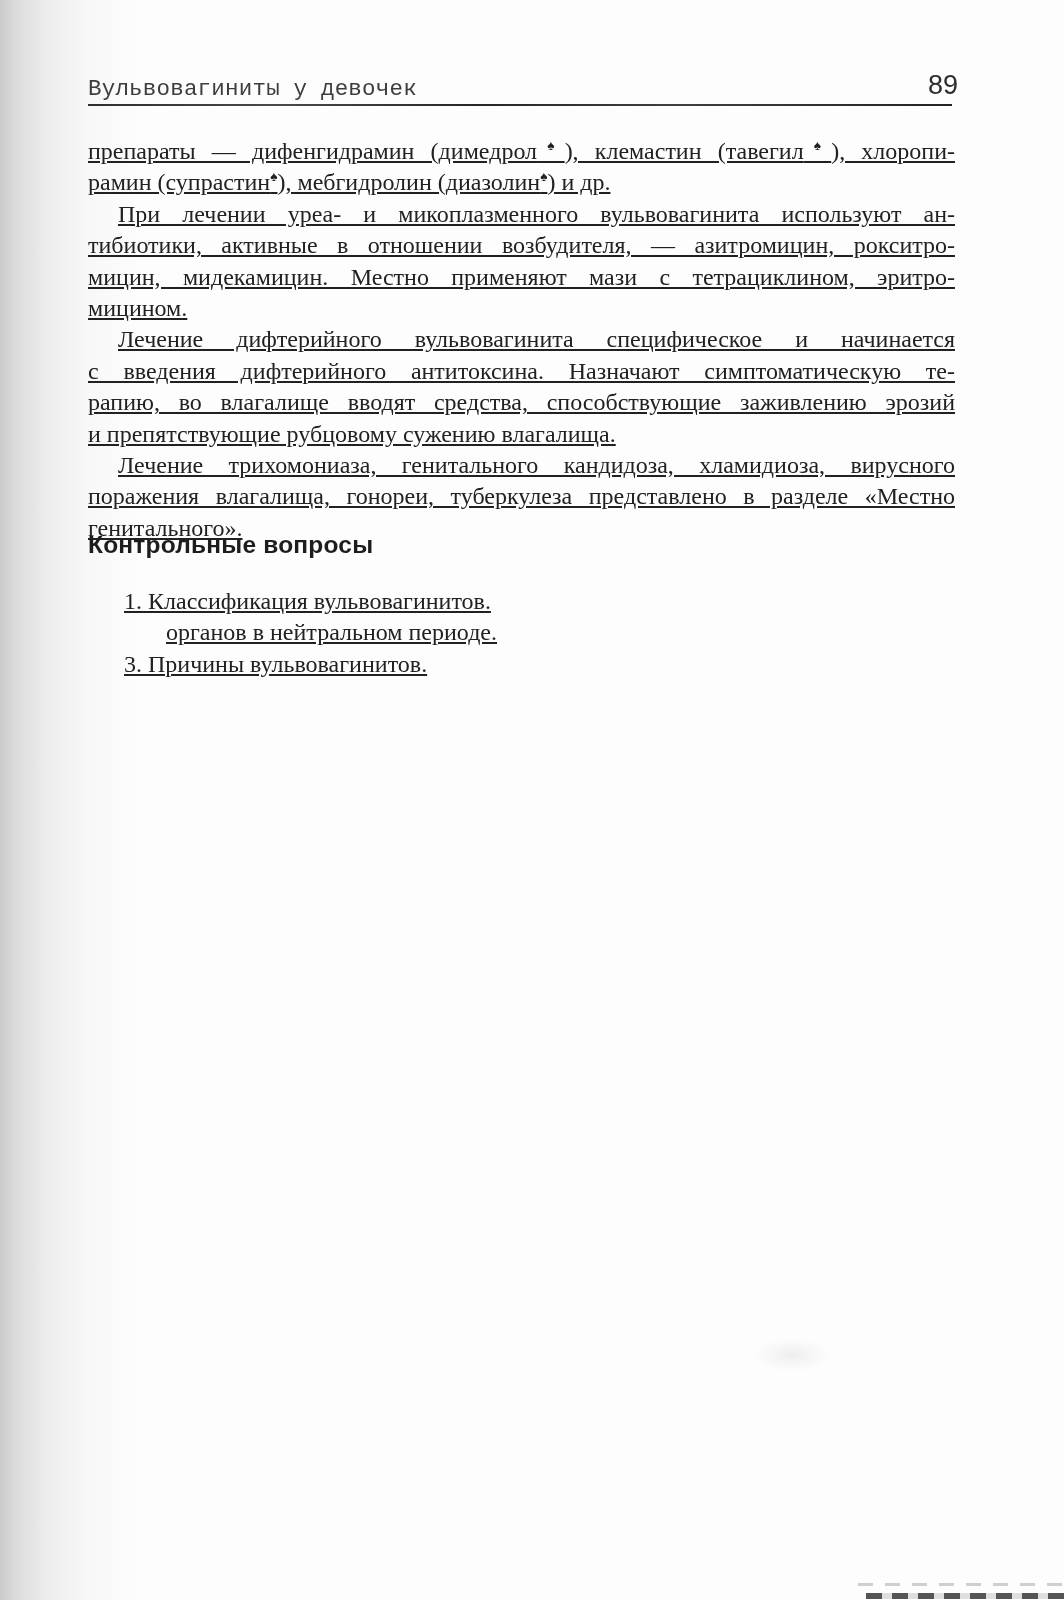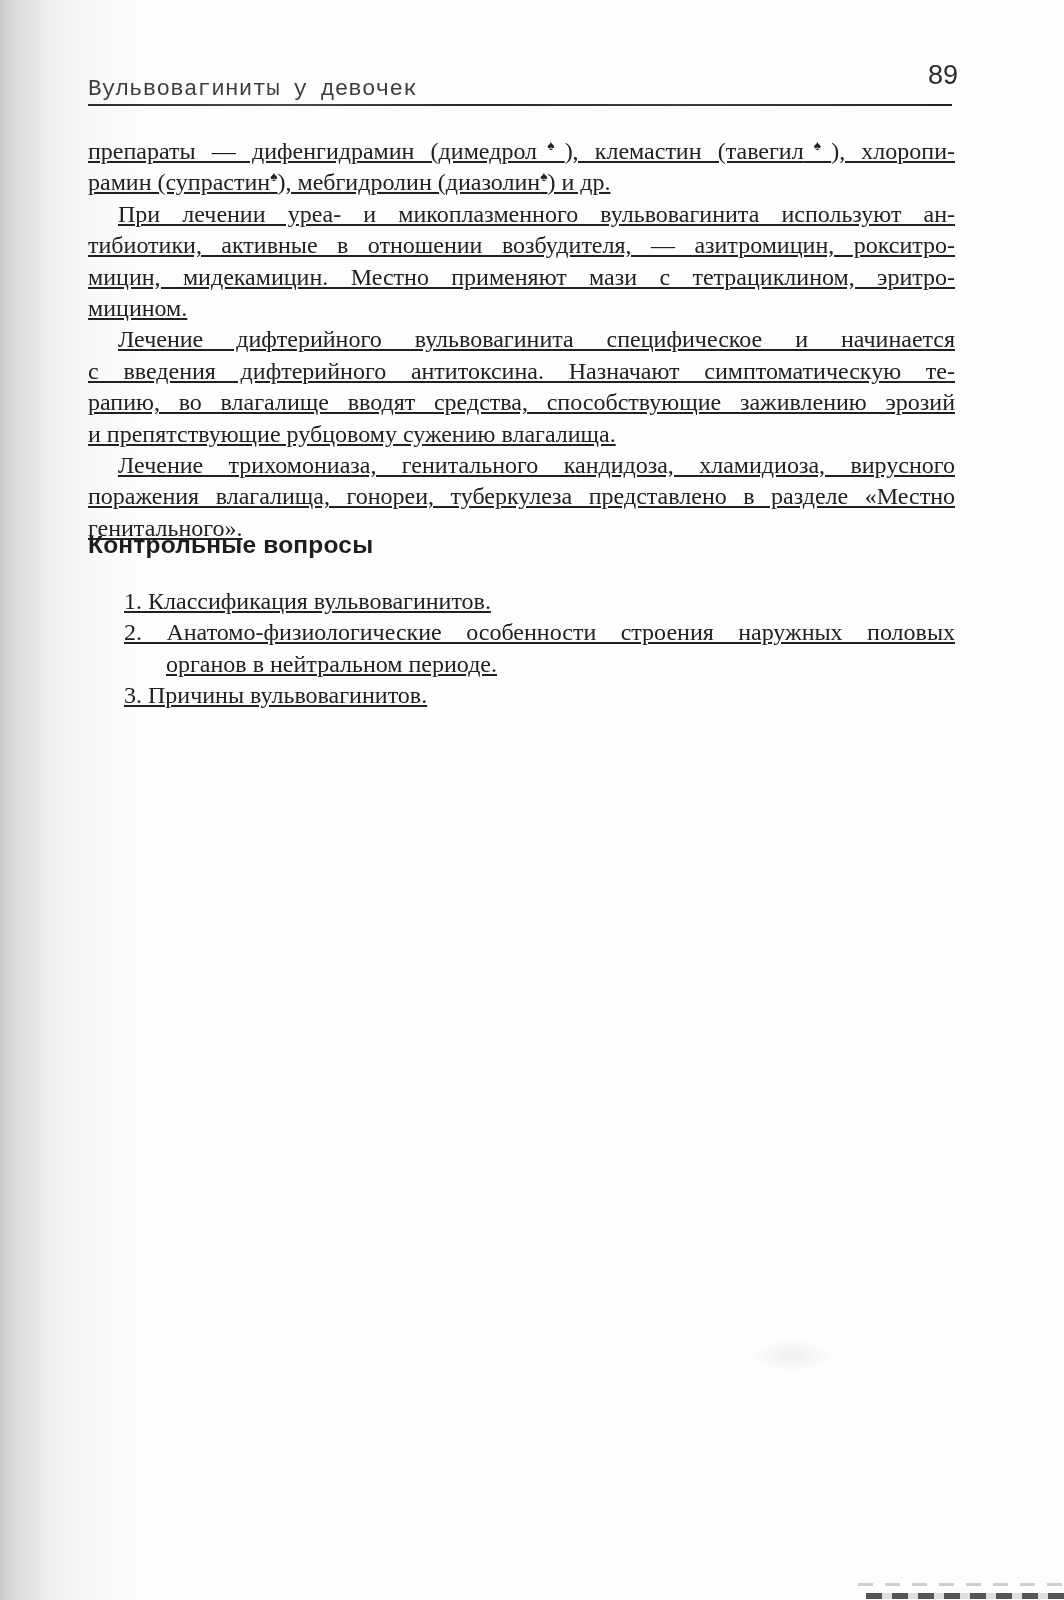--- a/index.html
+++ b/index.html
@@ -21,7 +21,7 @@
     font-size:22.5px;color:#3d3d3d;letter-spacing:0.2px;
   }
   .page-num{
-    position:absolute;top:60px;right:106px;
+    position:absolute;top:70px;right:106px;
     font-family:"Liberation Sans","DejaVu Sans",sans-serif;
     font-size:27px;color:#2c2c2c;
   }

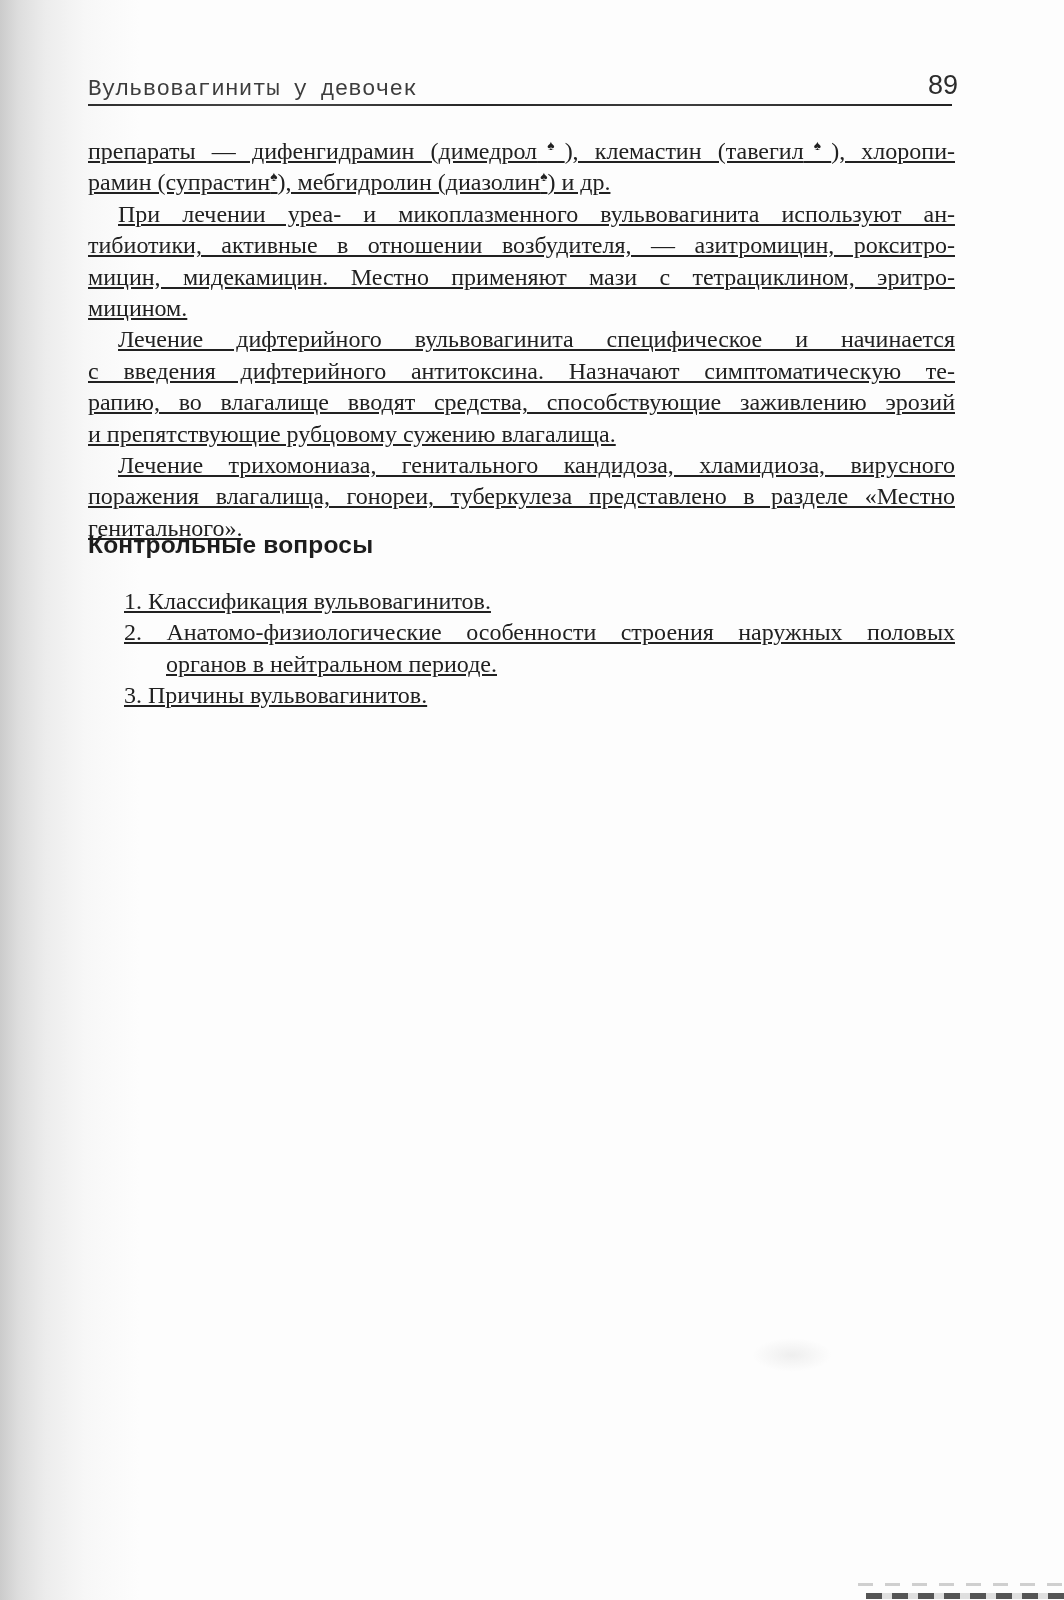--- a/index.html
+++ b/index.html
@@ -101,7 +101,6 @@
 
 <div class="q-block">
   <div class="bl li1">1. Классификация вульвовагинитов.</div>
-  <div class="bl li1 j">2. Анатомо-физиологические особенности строения наружных половых</div>
   <div class="bl li2">органов в нейтральном периоде.</div>
   <div class="bl li1">3. Причины вульвовагинитов.</div>
 </div>

